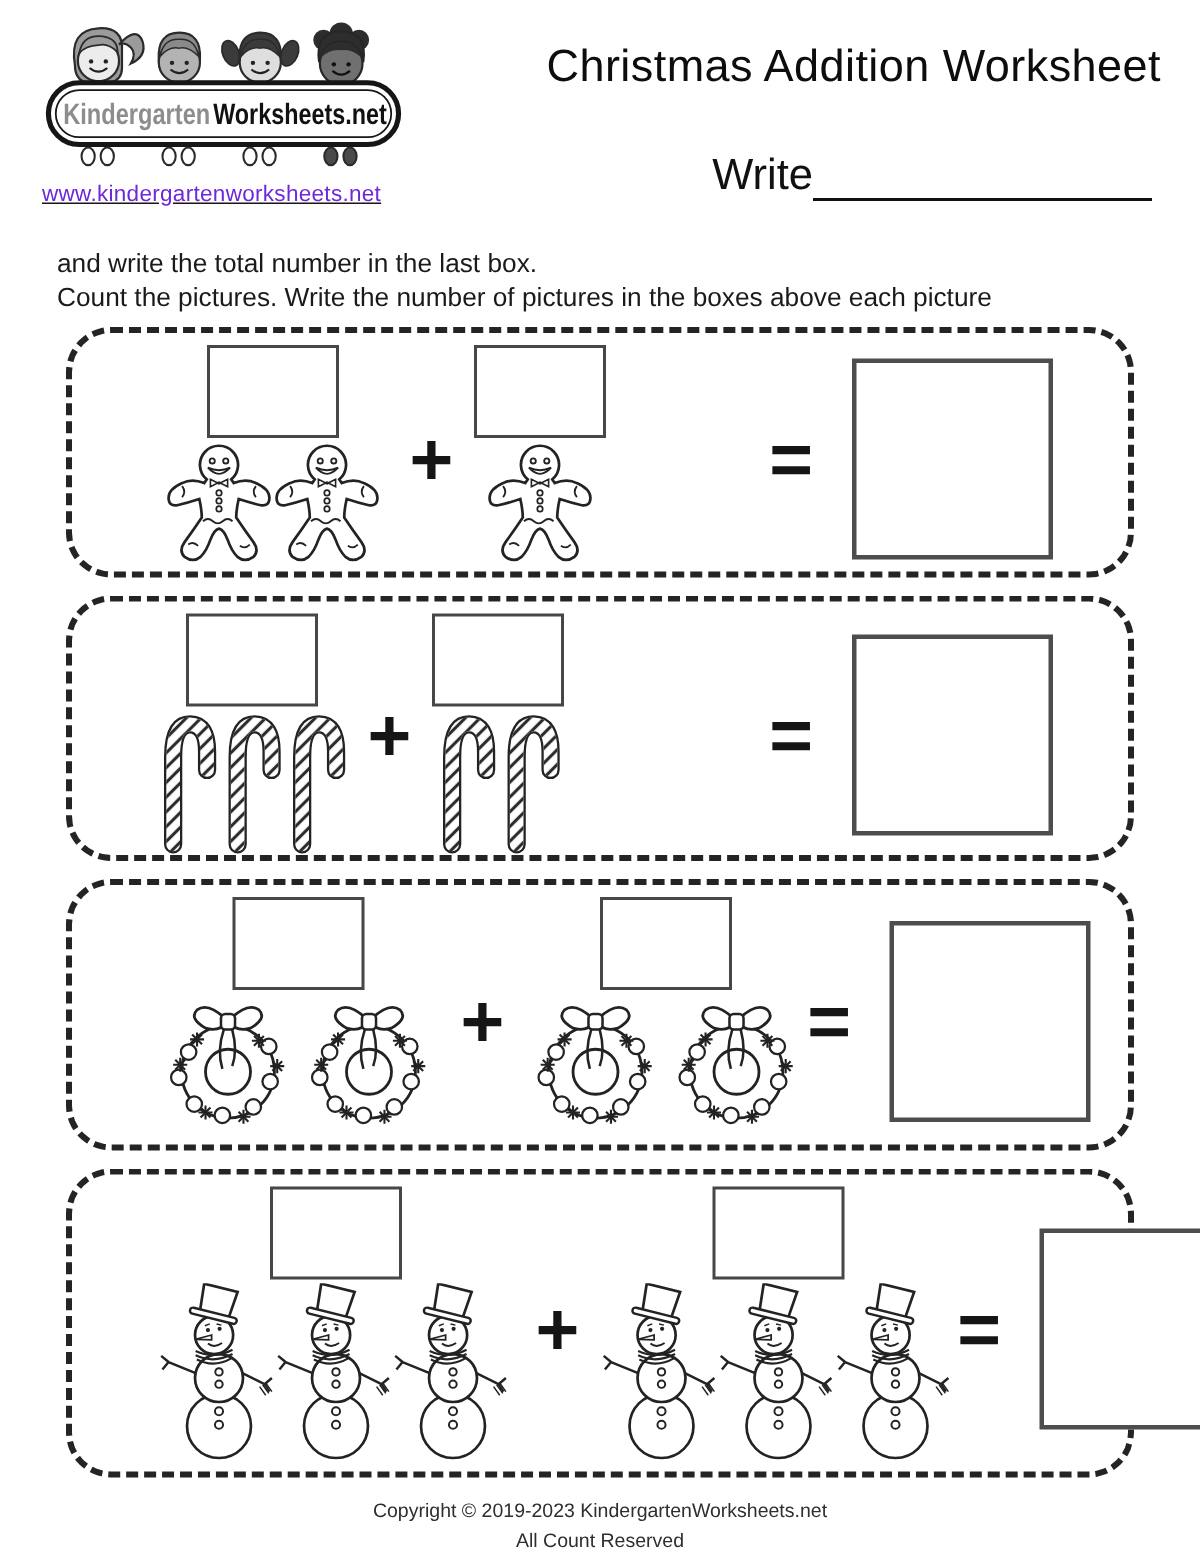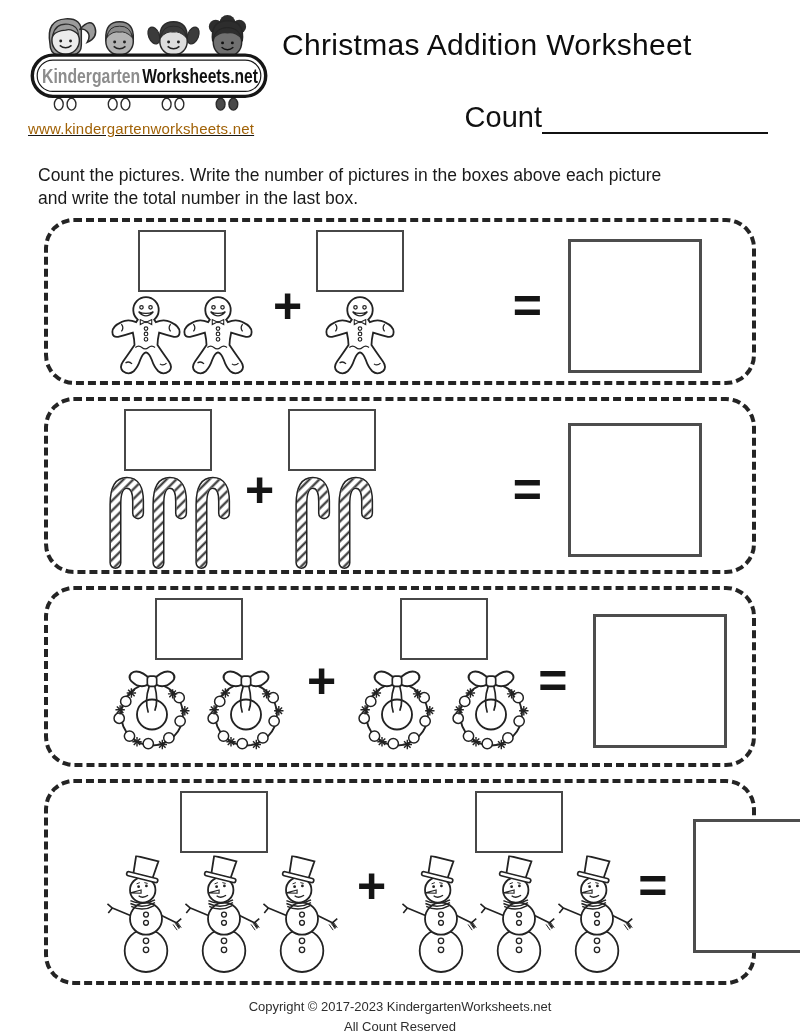--- a/index.html
+++ b/index.html
@@ -19,7 +19,7 @@
   .logo-wrap { width: 256px; flex: none; text-decoration: underline; }
   .site-url { color: #a16207; font-size: 15px; margin: 2px 0 0 2px; letter-spacing: .2px; }
   .head-right { flex: 1; padding-top: 16px; }
-  .title { text-align: left; font-size: 30px; font-weight: 500; color: #0d0d0d; letter-spacing: .3px; }
+  .title { text-align: right; font-size: 30px; font-weight: 500; color: #0d0d0d; letter-spacing: .3px; }
   .name-row { display: flex; justify-content: flex-end; align-items: flex-end; margin-top: 38px; padding-right: 6px; }
   .name-label { font-size: 29px; color: #111; }
   .name-line { width: 226px; height: 34px; border-bottom: 2.5px solid #111; }

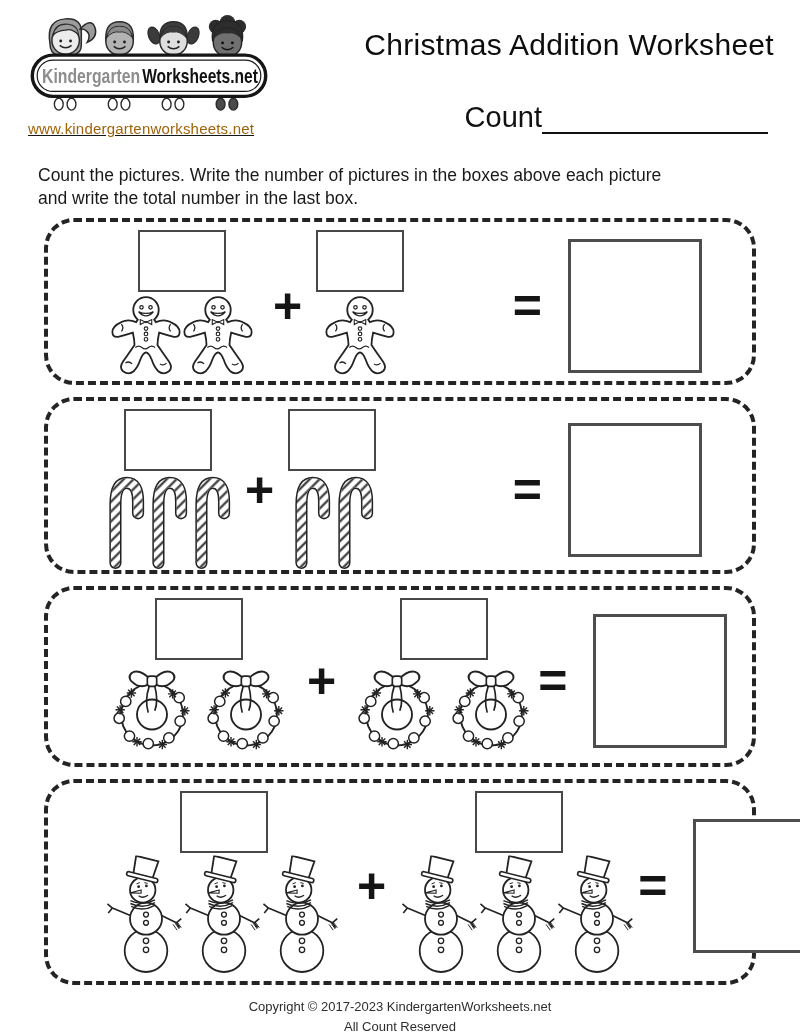--- a/index.html
+++ b/index.html
@@ -17,7 +17,7 @@
   
   .header { display: flex; height: 150px; padding: 12px 26px 0 26px; }
   .logo-wrap { width: 256px; flex: none; text-decoration: underline; }
-  .site-url { color: #a16207; font-size: 15px; margin: 2px 0 0 2px; letter-spacing: .2px; }
+  .site-url { color: #6d28d9; font-size: 15px; margin: 2px 0 0 2px; letter-spacing: .2px; }
   .head-right { flex: 1; padding-top: 16px; }
   .title { text-align: right; font-size: 30px; font-weight: 500; color: #0d0d0d; letter-spacing: .3px; }
   .name-row { display: flex; justify-content: flex-end; align-items: flex-end; margin-top: 38px; padding-right: 6px; }

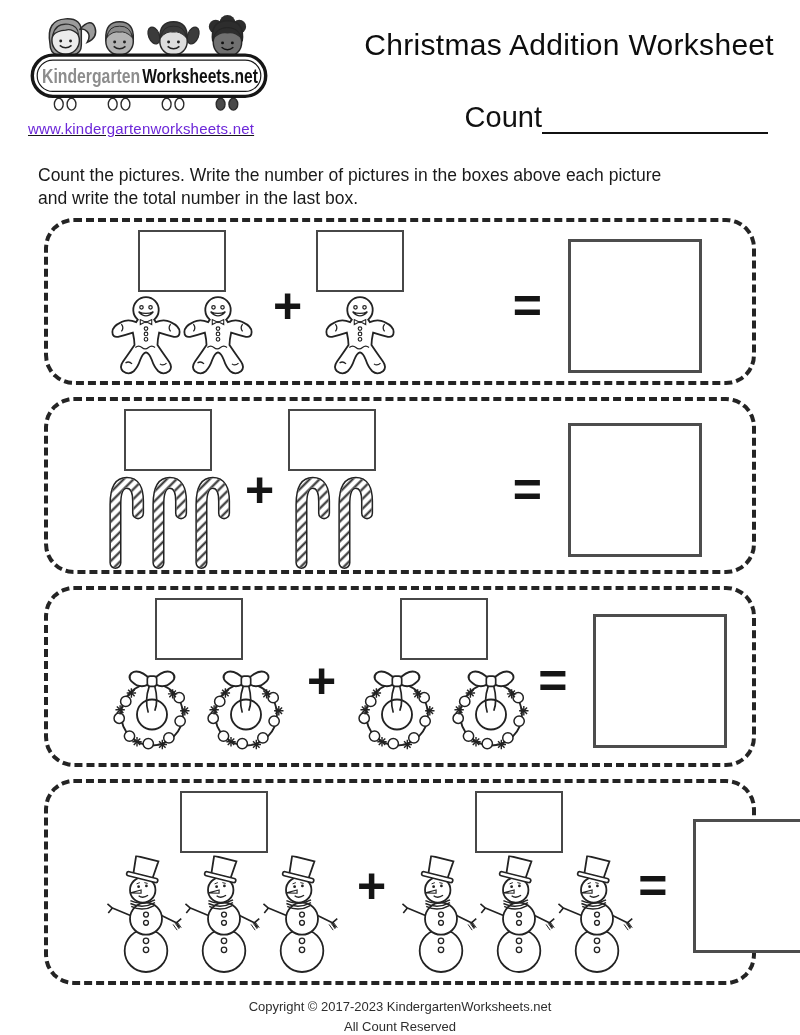--- a/index.html
+++ b/index.html
@@ -261,7 +261,7 @@
     <div class="head-right">
       <div class="title">Christmas Addition Worksheet</div>
       <div class="name-row">
-        <span class="name-label">Count</span>
+        <span class="name-label">Write</span>
         <span class="name-line"></span>
       </div>
     </div>

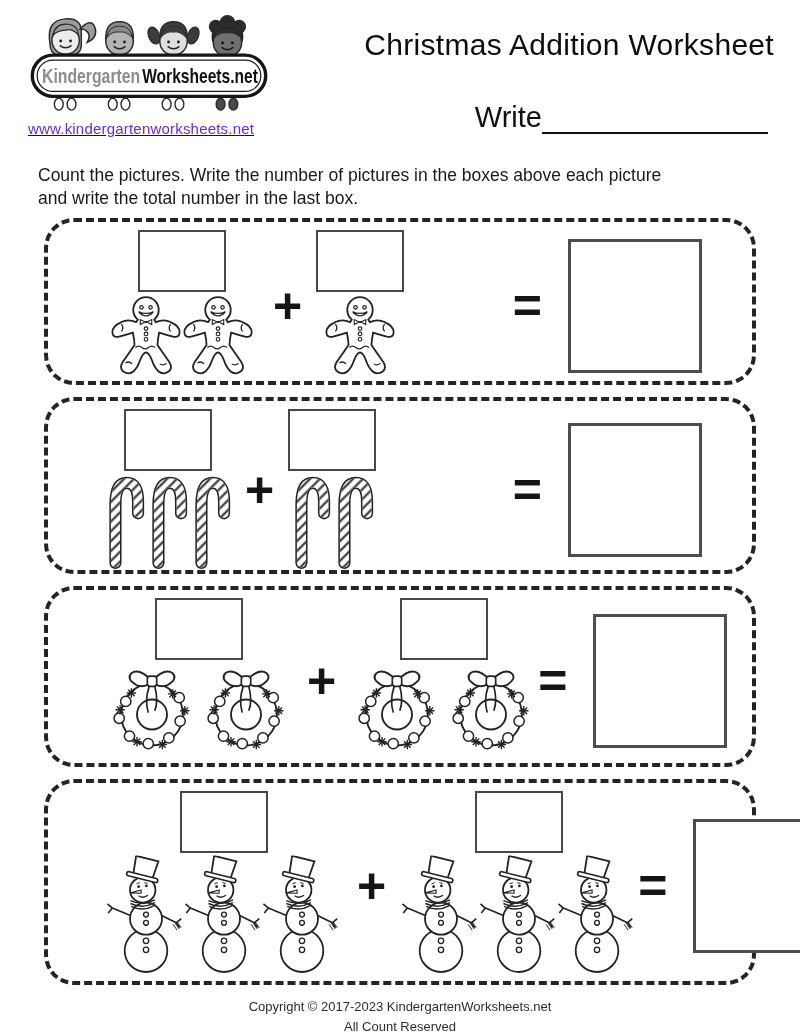--- a/index.html
+++ b/index.html
@@ -268,8 +268,8 @@
   </div>
 
   <div class="instructions">
+    <div>and write the total number in the last box.</div>
     <div>Count the pictures. Write the number of pictures in the boxes above each picture</div>
-    <div>and write the total number in the last box.</div>
   </div>
 
   <div class="problems" id="problems">

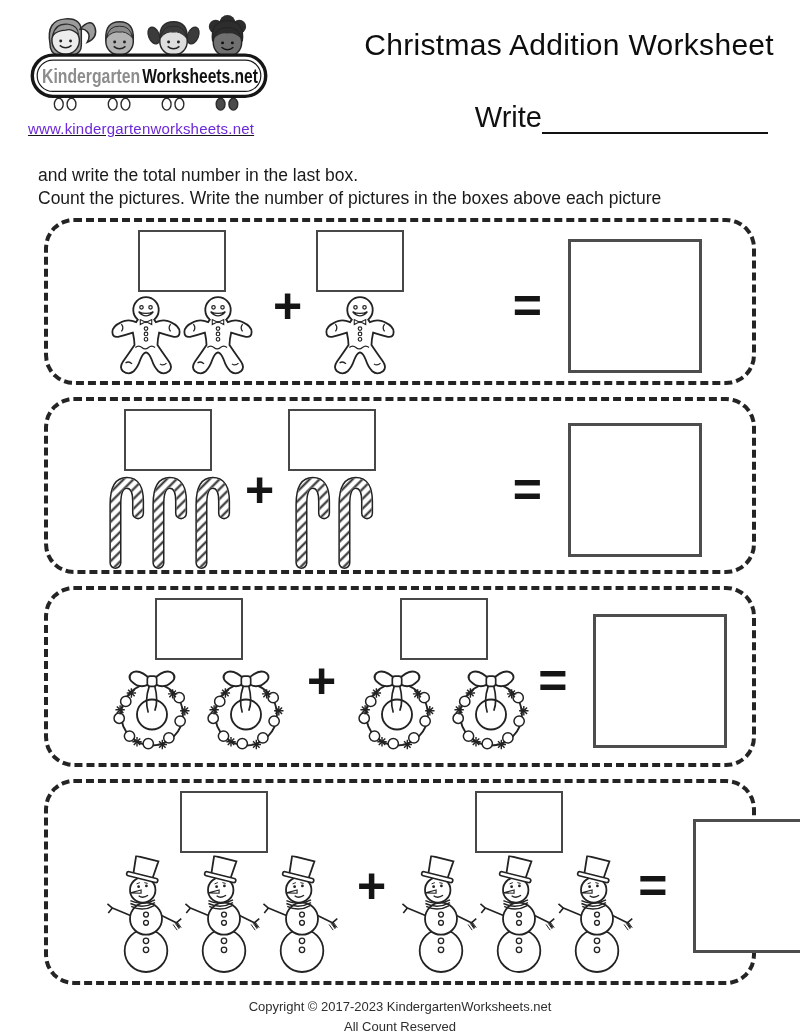--- a/index.html
+++ b/index.html
@@ -393,7 +393,7 @@
 </div>
 
   <div class="footer">
-    <div>Copyright © 2017-2023 KindergartenWorksheets.net</div>
+    <div>Copyright © 2019-2023 KindergartenWorksheets.net</div>
     <div>All Count Reserved</div>
   </div>
 

